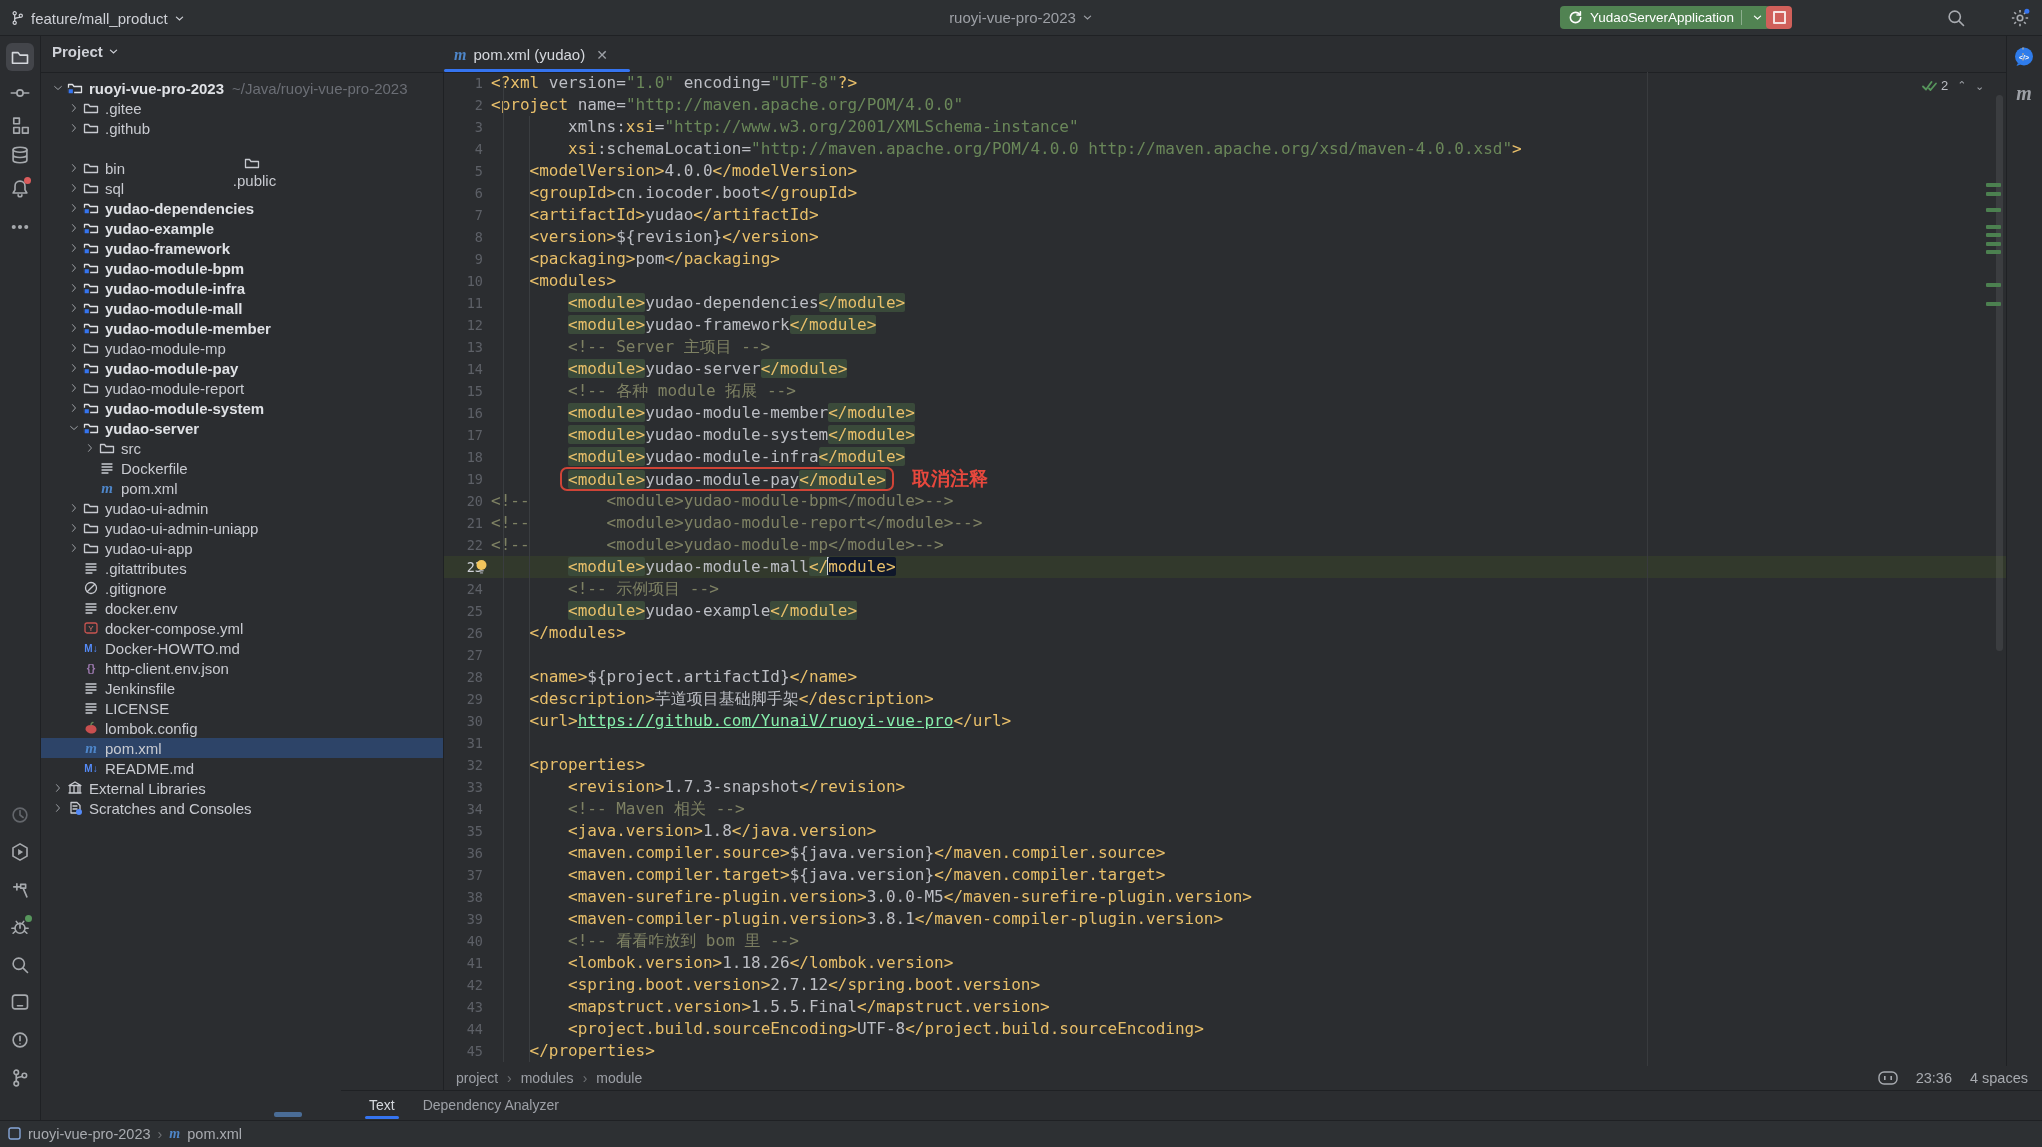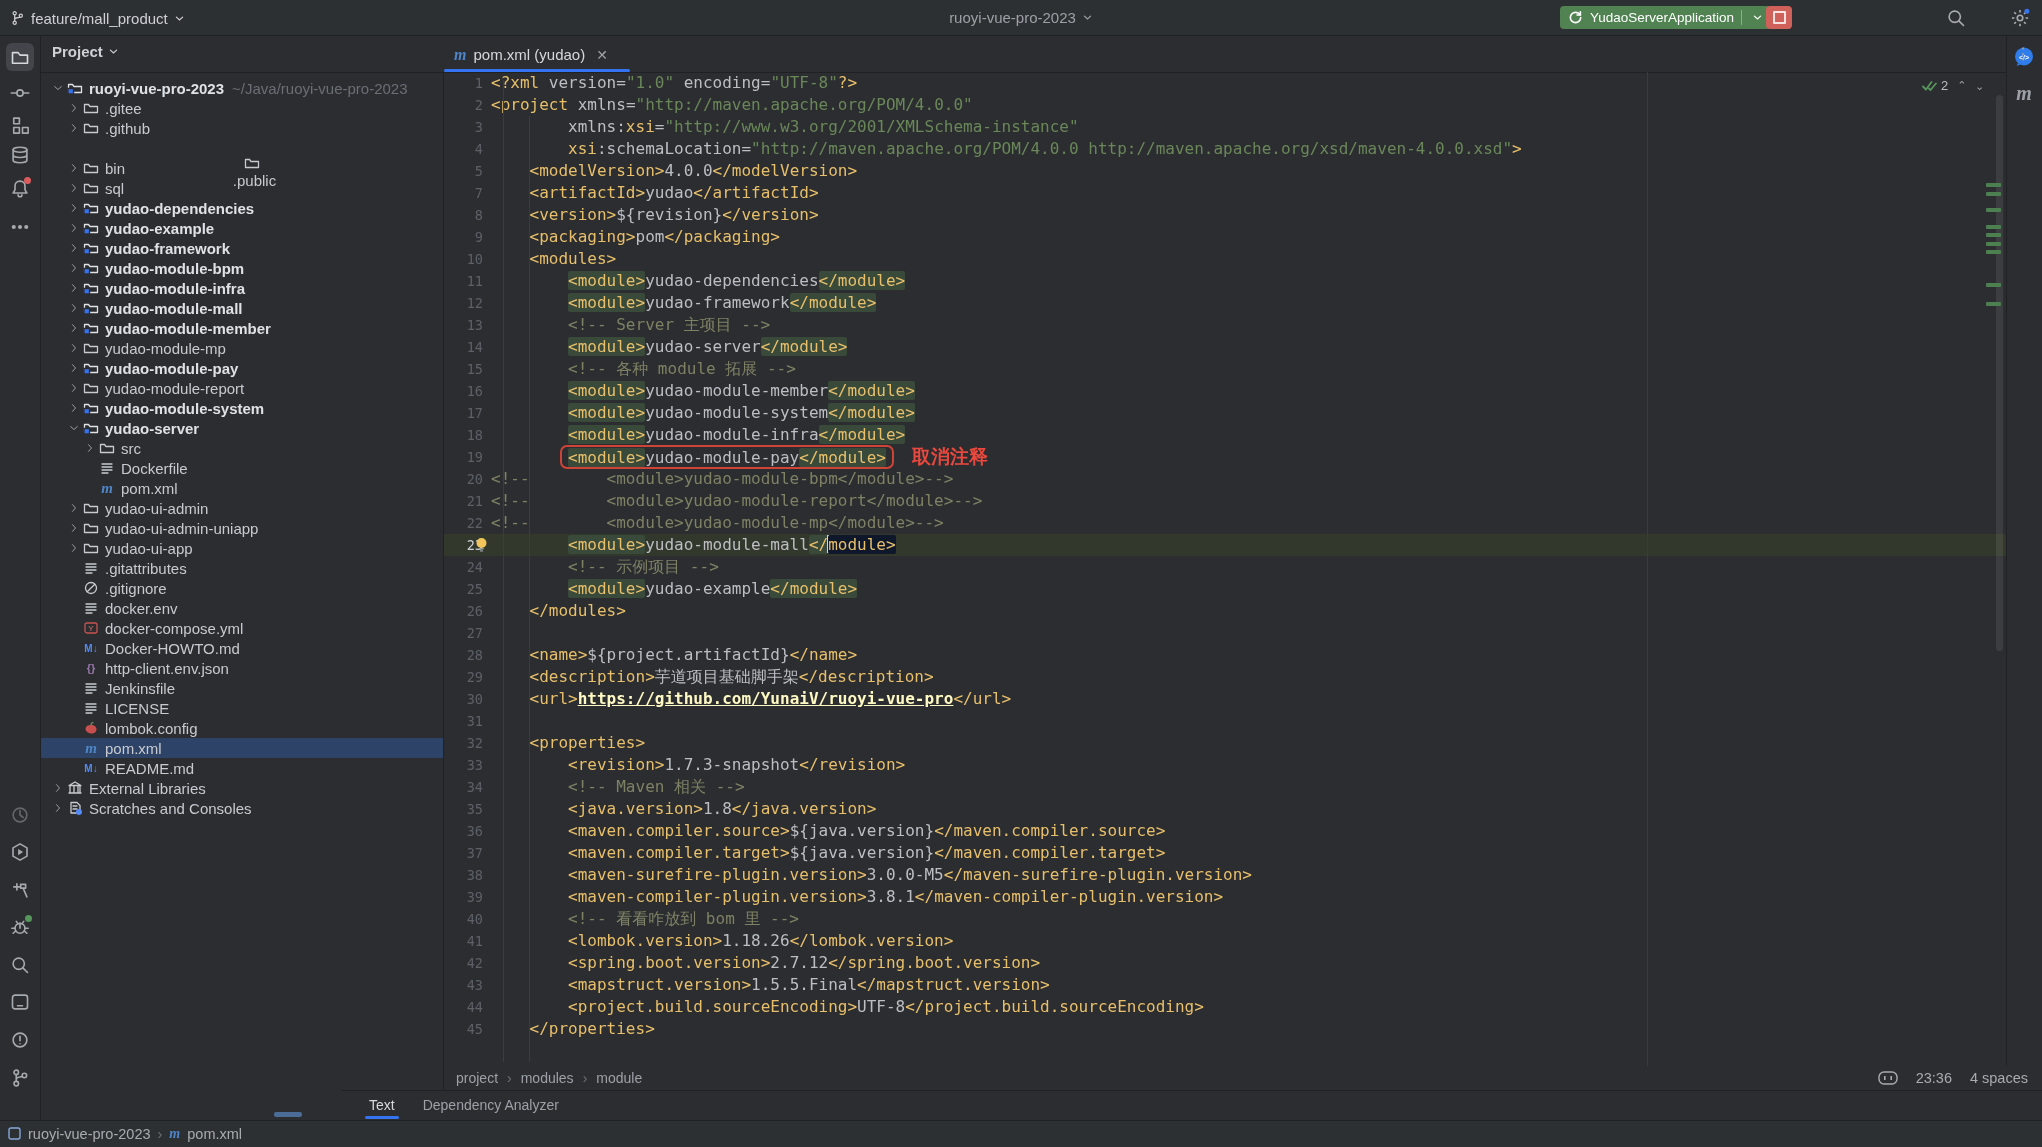--- a/index.html
+++ b/index.html
@@ -718,7 +718,7 @@
 
 <div id="code">
     <div class="cl"><span class="num">1</span><span class="tk-t">&lt;?xml </span><span class="tk-a">version</span><span class="tk-x">=</span><span class="tk-s">"1.0"</span><span class="tk-a"> encoding</span><span class="tk-x">=</span><span class="tk-s">"UTF-8"</span><span class="tk-t">?&gt;</span></div>
-    <div class="cl"><span class="num">2</span><span class="tk-t">&lt;project </span><span class="tk-a">xmlns</span><span class="tk-x">=</span><span class="tk-s">"http://maven.apache.org/POM/4.0.0"</span></div>
+    <div class="cl"><span class="num">2</span><span class="tk-t">&lt;project </span><span class="tk-a">name</span><span class="tk-x">=</span><span class="tk-s">"http://maven.apache.org/POM/4.0.0"</span></div>
     <div class="cl"><span class="num">3</span><span class="tk-x">        </span><span class="tk-a">xmlns:</span><span class="tk-t">xsi</span><span class="tk-x">=</span><span class="tk-s">"http://www.w3.org/2001/XMLSchema-instance"</span></div>
     <div class="cl"><span class="num">4</span><span class="tk-x">        </span><span class="tk-t">xsi</span><span class="tk-a">:schemaLocation</span><span class="tk-x">=</span><span class="tk-s">"http://maven.apache.org/POM/4.0.0 http://maven.apache.org/xsd/maven-4.0.0.xsd"</span><span class="tk-t">&gt;</span></div>
     <div class="cl"><span class="num">5</span><span class="tk-x">    </span><span class="tk-t">&lt;modelVersion&gt;</span><span class="tk-x">4.0.0</span><span class="tk-t">&lt;/modelVersion&gt;</span></div>

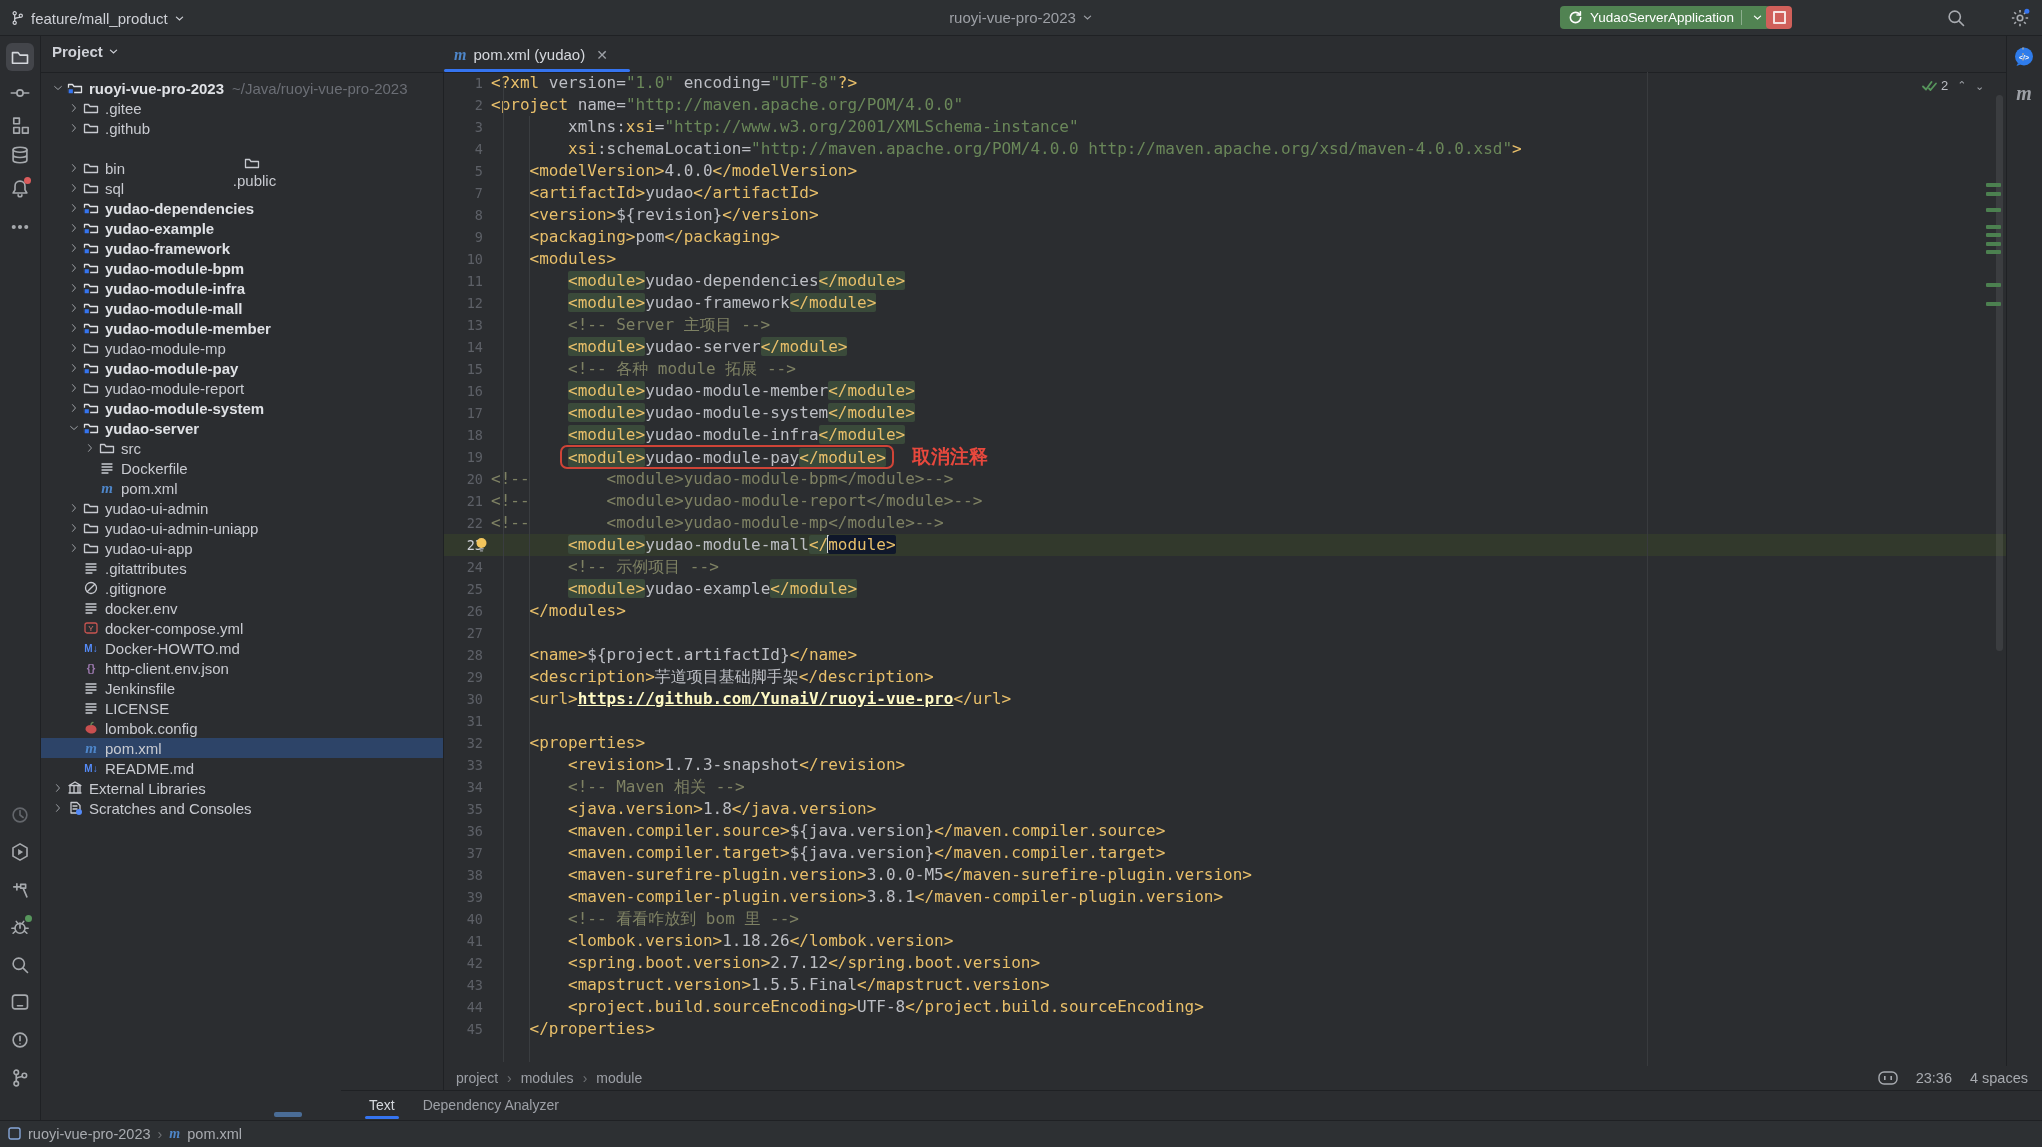--- a/index.html
+++ b/index.html
@@ -722,6 +722,7 @@
     <div class="cl"><span class="num">3</span><span class="tk-x">        </span><span class="tk-a">xmlns:</span><span class="tk-t">xsi</span><span class="tk-x">=</span><span class="tk-s">"http://www.w3.org/2001/XMLSchema-instance"</span></div>
     <div class="cl"><span class="num">4</span><span class="tk-x">        </span><span class="tk-t">xsi</span><span class="tk-a">:schemaLocation</span><span class="tk-x">=</span><span class="tk-s">"http://maven.apache.org/POM/4.0.0 http://maven.apache.org/xsd/maven-4.0.0.xsd"</span><span class="tk-t">&gt;</span></div>
     <div class="cl"><span class="num">5</span><span class="tk-x">    </span><span class="tk-t">&lt;modelVersion&gt;</span><span class="tk-x">4.0.0</span><span class="tk-t">&lt;/modelVersion&gt;</span></div>
+    <div class="cl"><span class="num">6</span><span class="tk-x">    </span><span class="tk-t">&lt;groupId&gt;</span><span class="tk-x">cn.iocoder.boot</span><span class="tk-t">&lt;/groupId&gt;</span></div>
     <div class="cl"><span class="num">7</span><span class="tk-x">    </span><span class="tk-t">&lt;artifactId&gt;</span><span class="tk-x">yudao</span><span class="tk-t">&lt;/artifactId&gt;</span></div>
     <div class="cl"><span class="num">8</span><span class="tk-x">    </span><span class="tk-t">&lt;version&gt;</span><span class="tk-x">${revision}</span><span class="tk-t">&lt;/version&gt;</span></div>
     <div class="cl"><span class="num">9</span><span class="tk-x">    </span><span class="tk-t">&lt;packaging&gt;</span><span class="tk-x">pom</span><span class="tk-t">&lt;/packaging&gt;</span></div>

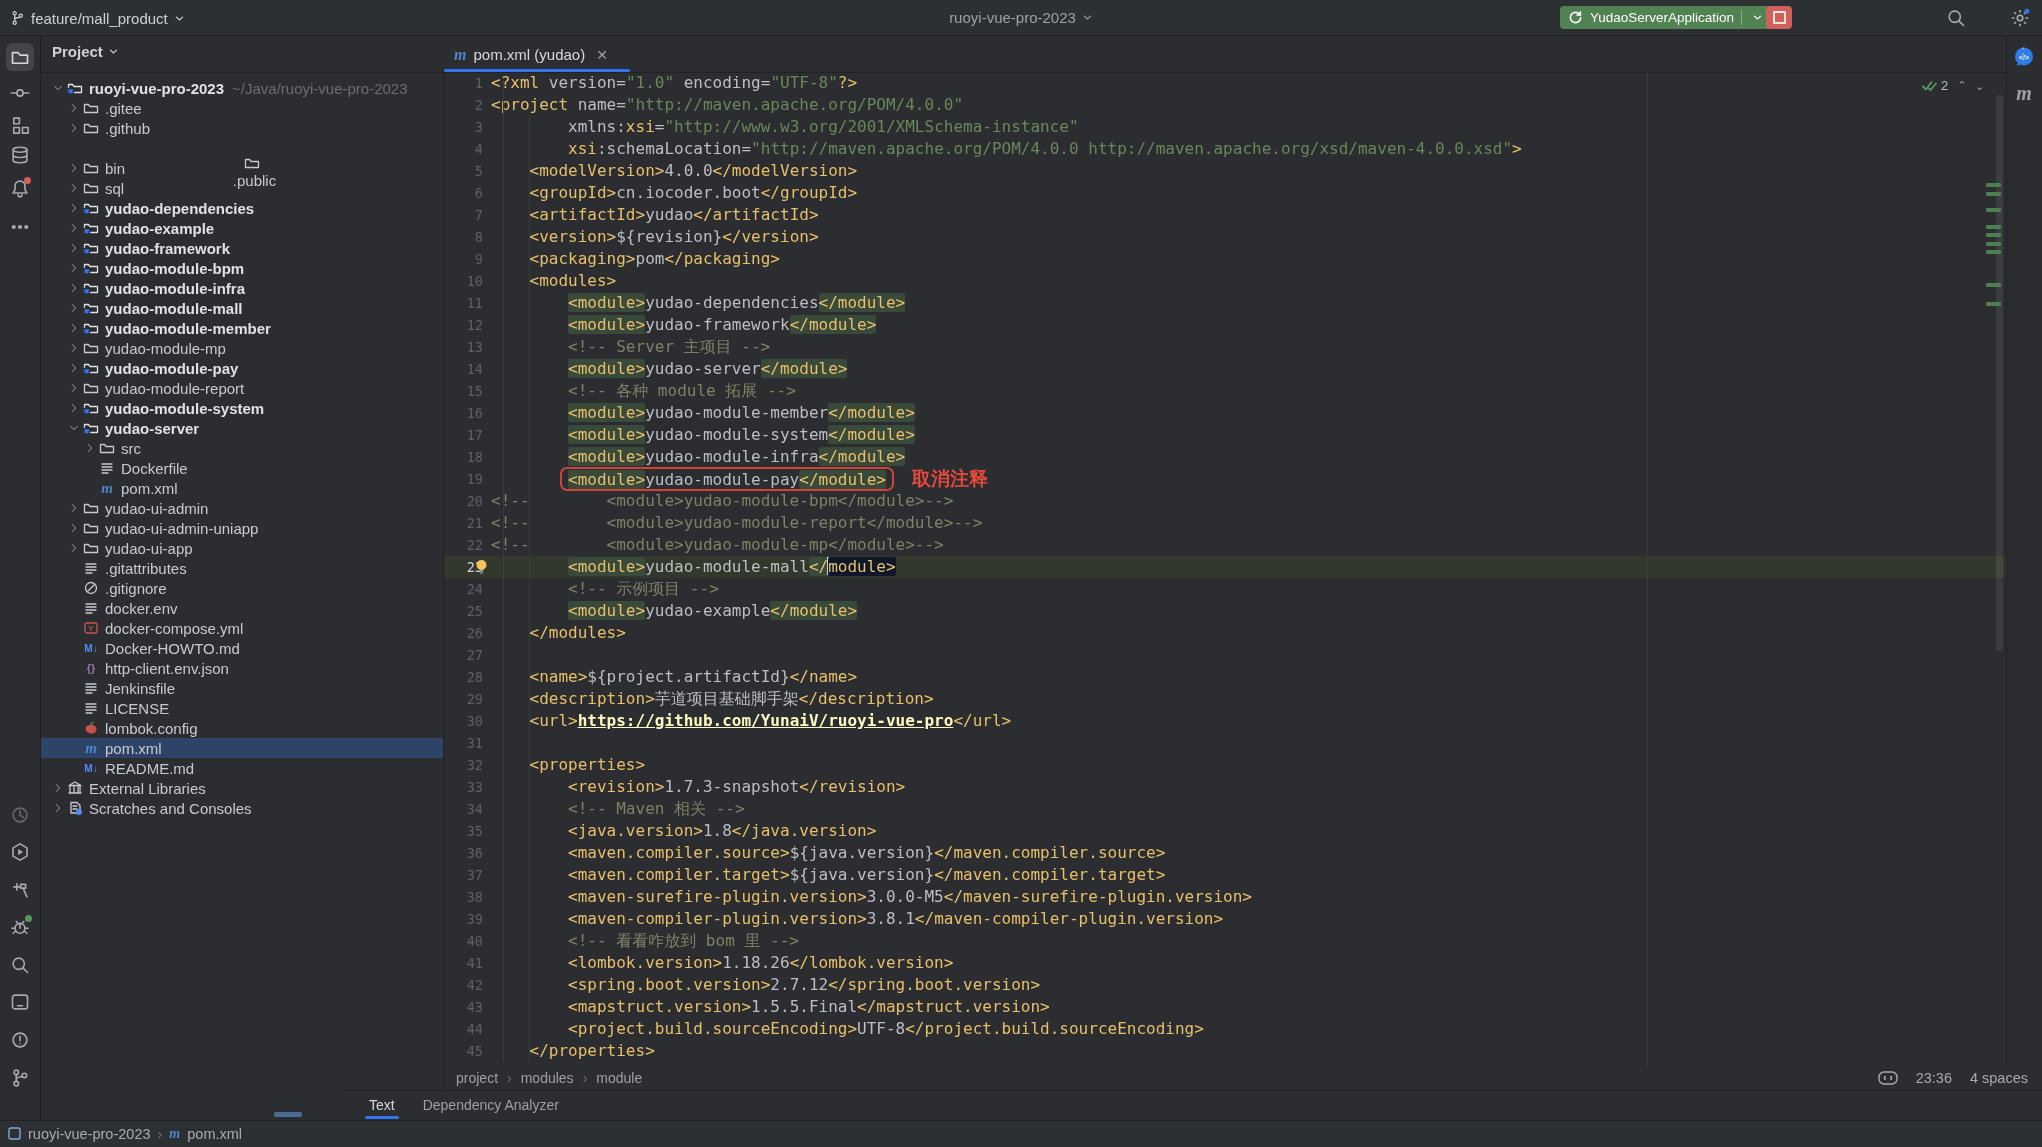--- a/index.html
+++ b/index.html
@@ -52,7 +52,7 @@
   .tk-s{color:#6a8759;} .tk-c{color:#7e8163;}
   .tk-h{color:#e8bf6a;background:#3a4a3a;border-radius:2px;}
   .tk-hc{color:#e8bf6a;background:#0f172a;border-radius:2px;}
-  .tk-u{color:#fef9c3;text-decoration:underline;font-weight:bold;}
+  .tk-u{color:#86efac;text-decoration:underline;}
   .caret{display:inline-block;width:2px;height:18px;background:#d0d4da;vertical-align:-3px;margin:0 -1px;}
   .boxed{position:relative;}
   .boxed::after{content:'';position:absolute;left:-8px;right:-8px;top:-3px;bottom:-2px;border:2px solid #cf4437;border-radius:7px;}

